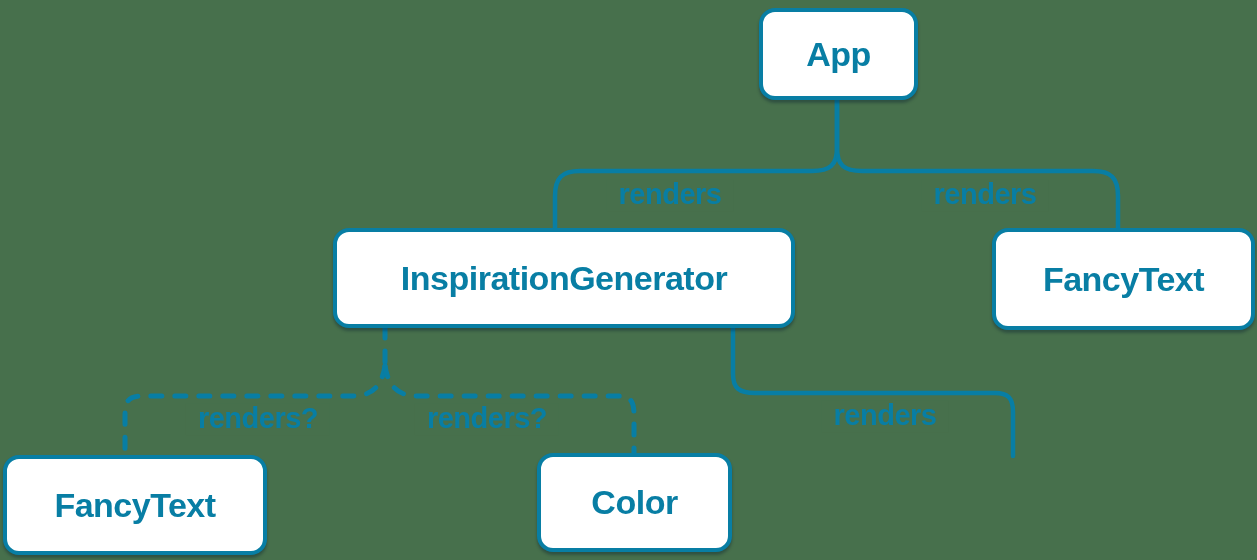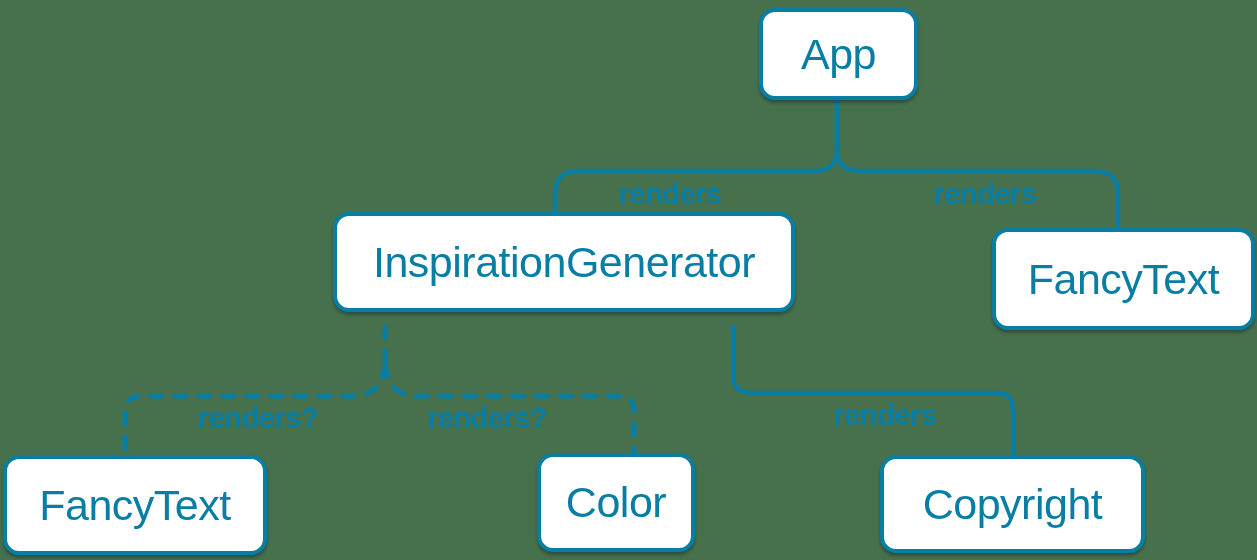--- a/index.html
+++ b/index.html
@@ -48,8 +48,8 @@
   }
   .node-label {
     color: var(--accent, #087ea4);
-    font-size: 43px;
-    font-weight: 400;
+    font-size: 34px;
+    font-weight: 700;
     letter-spacing: -0.5px;
     white-space: nowrap;
   }

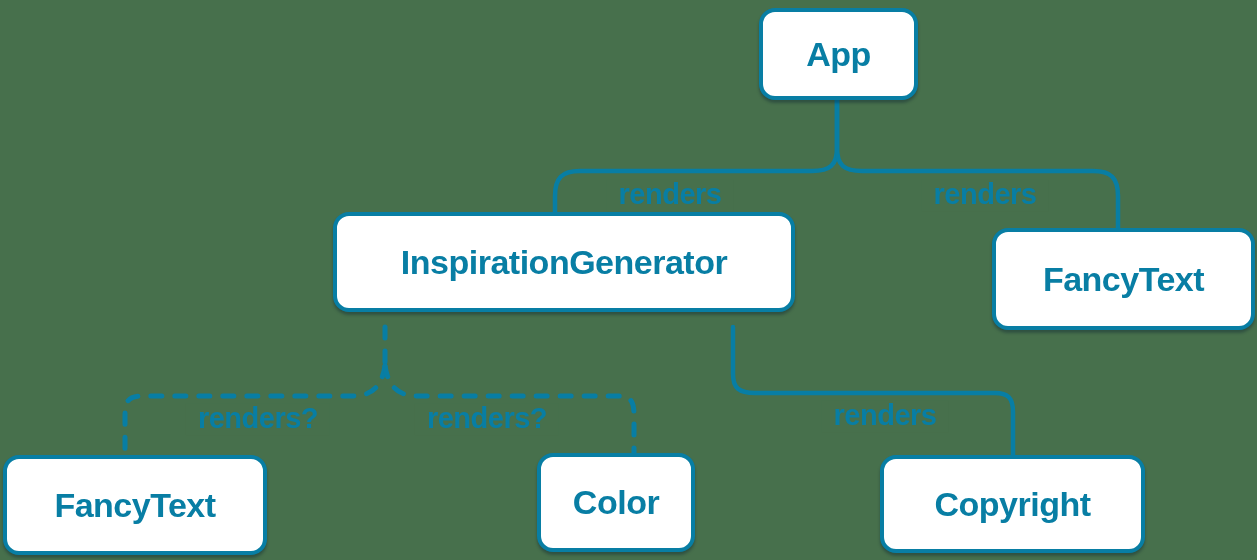--- a/index.html
+++ b/index.html
@@ -91,7 +91,7 @@
     <span class="node-label">App</span>
   </div>
 
-  <div class="node" style="left:333px; top:212px; width:462px; height:100px;">
+  <div class="node" style="left:333px; top:228px; width:462px; height:100px;">
     <span class="node-label">InspirationGenerator</span>
   </div>
 

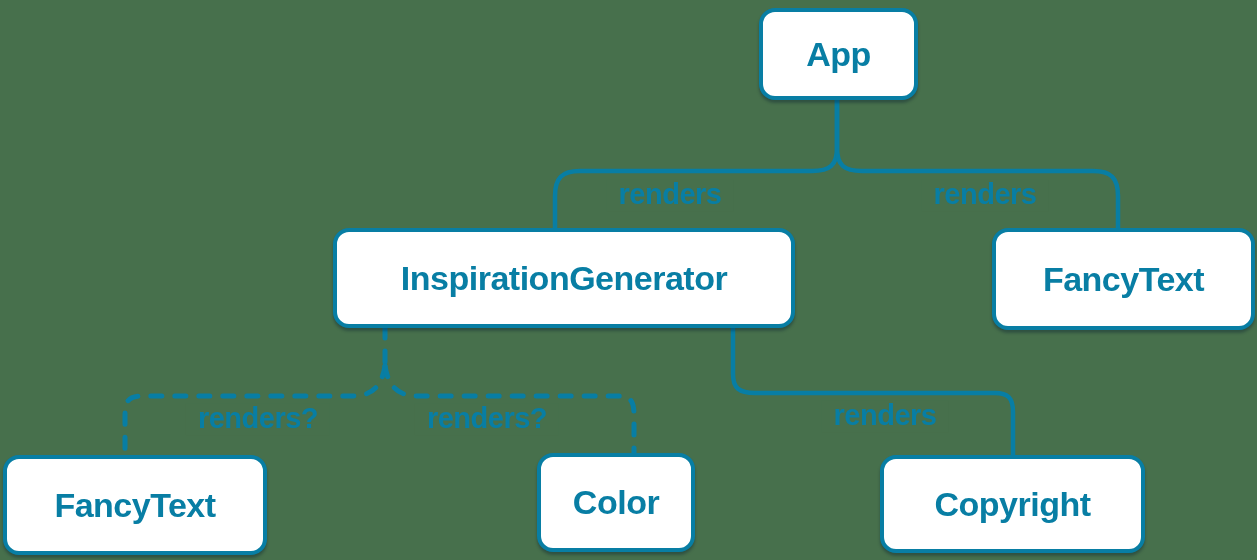--- a/index.html
+++ b/index.html
@@ -103,7 +103,7 @@
     <span class="node-label">FancyText</span>
   </div>
 
-  <div class="node" style="left:537px; top:453px; width:158px; height:99px;">
+  <div class="node" style="left:537px; top:453px; width:195px; height:99px;">
     <span class="node-label">Color</span>
   </div>
 

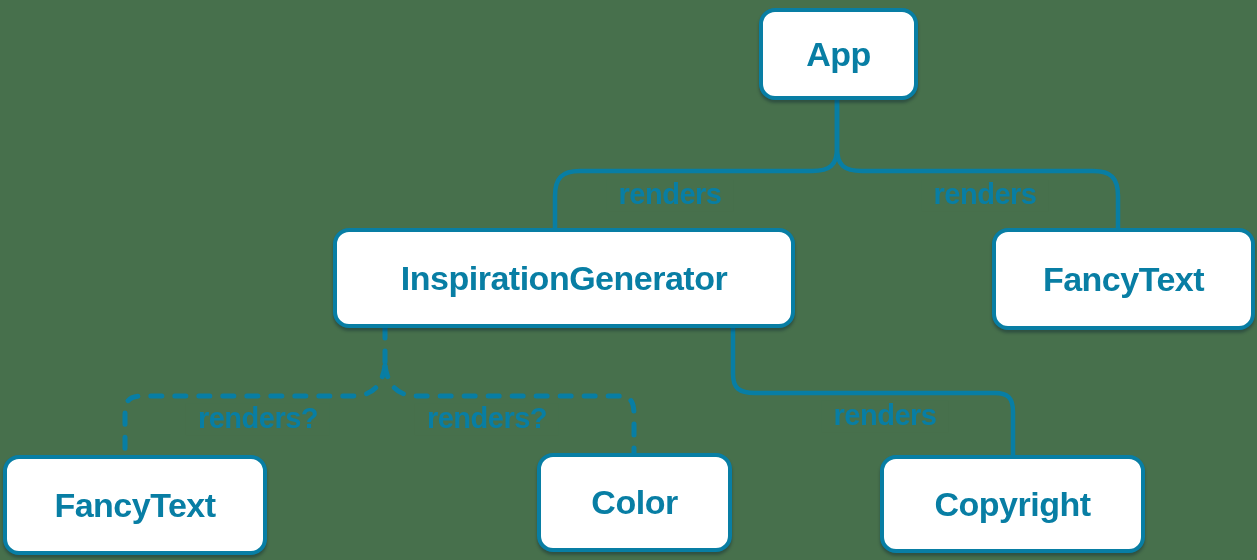--- a/index.html
+++ b/index.html
@@ -107,9 +107,6 @@
     <span class="node-label">Color</span>
   </div>
 
-  <div class="node" style="left:880px; top:455px; width:265px; height:98px;">
-    <span class="node-label">Copyright</span>
-  </div>
 
 </div>
 

